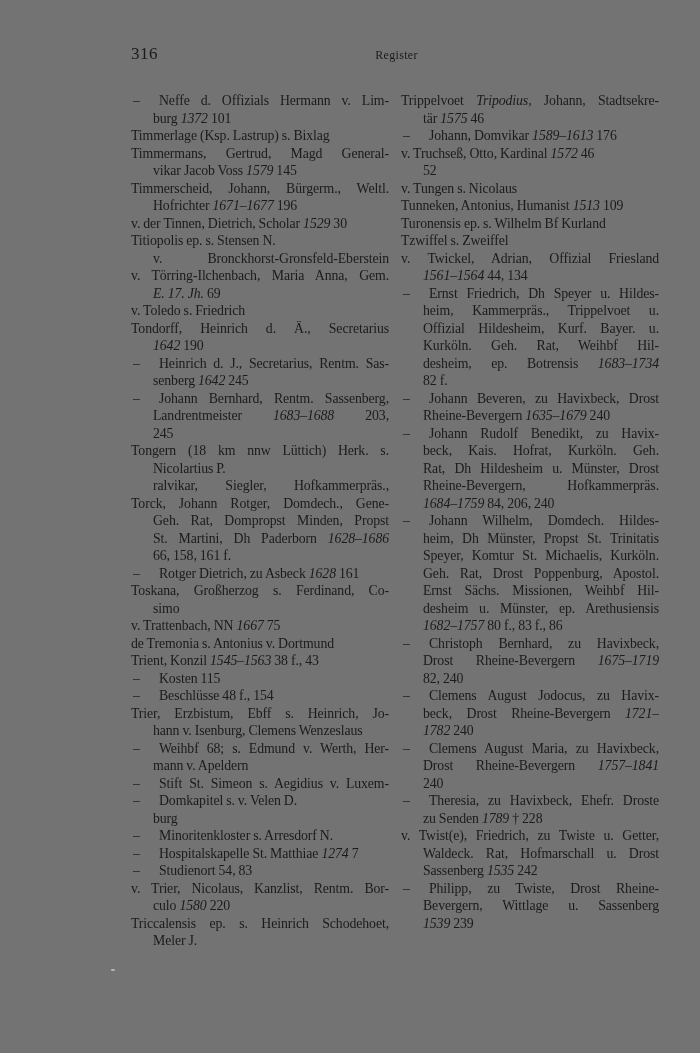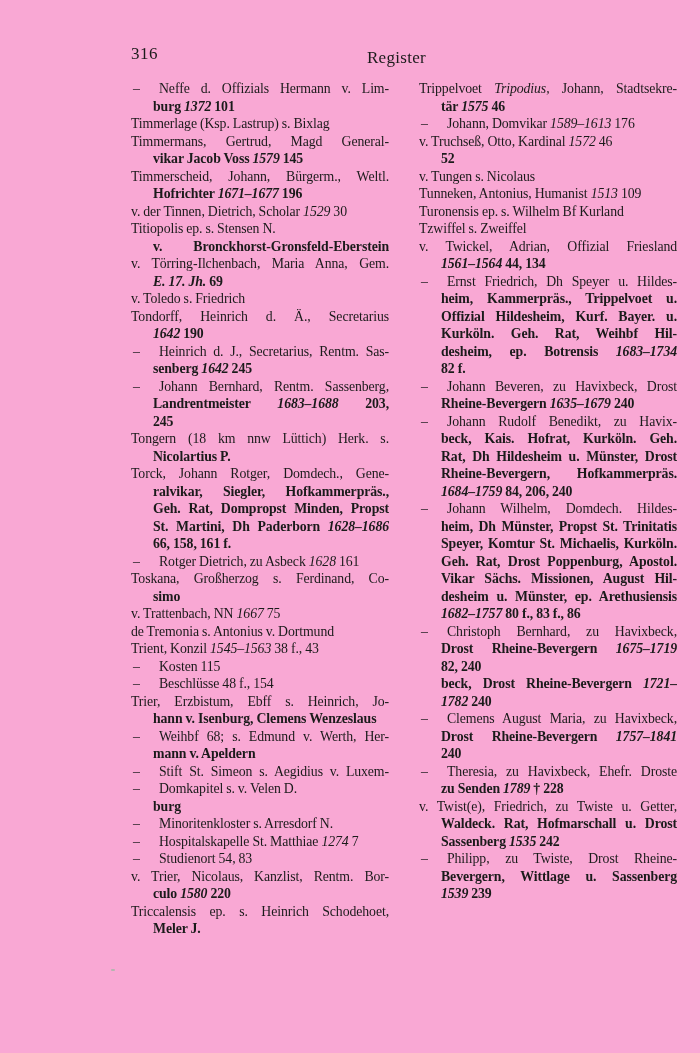--- a/index.html
+++ b/index.html
@@ -6,7 +6,7 @@
   .page{
     position:relative;
     width:700px;height:1053px;
-    background:#f9a8d4;
+    background:#737373;
     font-family:"Liberation Serif","DejaVu Serif",serif;
     color:#1b1b1b;
     overflow:hidden;

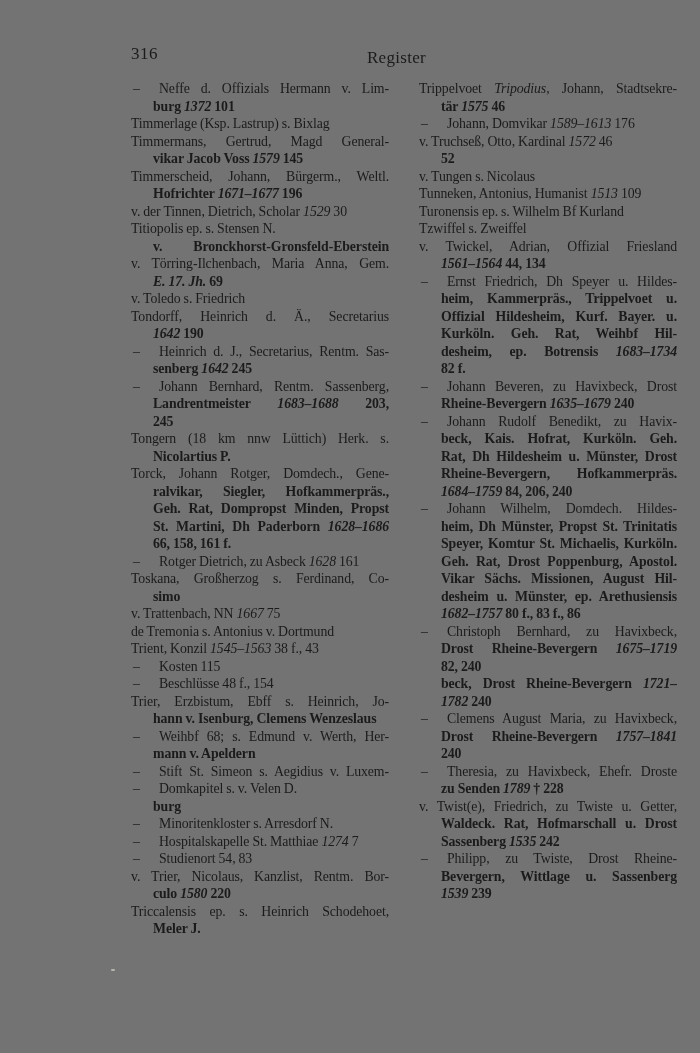--- a/index.html
+++ b/index.html
@@ -17,7 +17,7 @@
   }
   .running-title{
     position:absolute;left:131px;top:48px;width:531px;
-    text-align:center;font-size:17px;letter-spacing:0.3px;
+    text-align:center;font-size:12px;letter-spacing:0.3px;
   }
   .columns{
     position:absolute;left:131px;top:80px;width:531px;

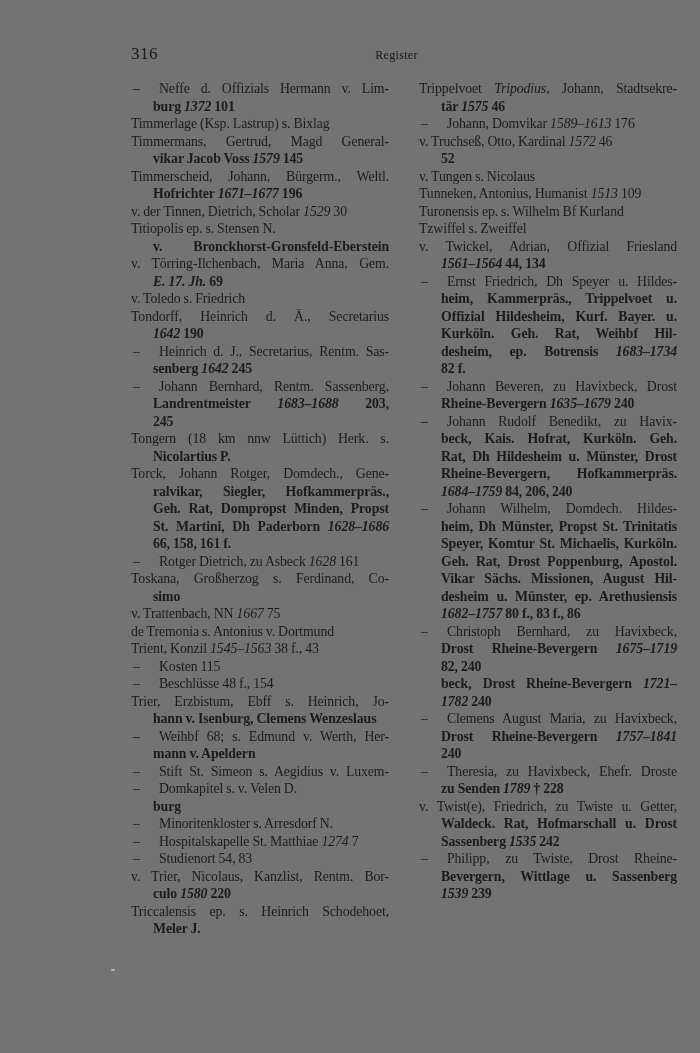--- a/index.html
+++ b/index.html
@@ -20,8 +20,8 @@
     text-align:center;font-size:12px;letter-spacing:0.3px;
   }
   .columns{
-    position:absolute;left:131px;top:80px;width:531px;
-    display:flex;gap:30px;
+    position:absolute;left:131px;top:92px;width:531px;
+    display:flex;gap:12px;
   }
   .col{flex:0 0 258px;width:258px;}
   .line{

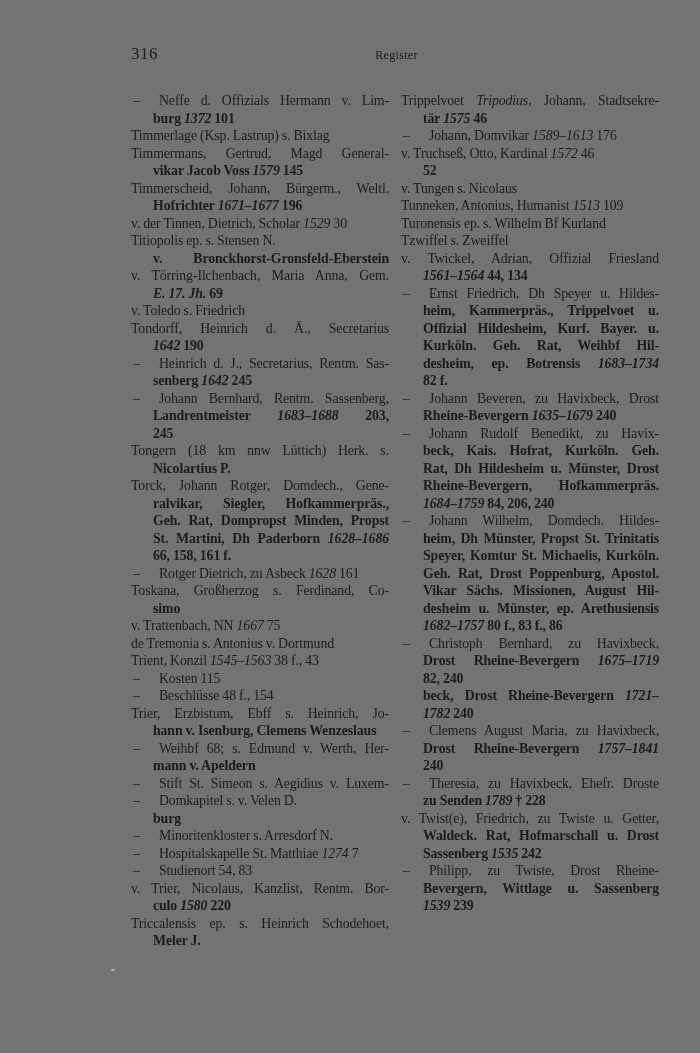--- a/index.html
+++ b/index.html
@@ -34,7 +34,7 @@
     white-space:normal;
   }
   .line.j{text-align-last:justify;}
-  .line.c{padding-left:22px;font-weight:bold;}
+  .line.c{padding-left:22px;}
   .line .dash{display:inline-block;width:26px;padding-left:2px;}
   .it{font-style:italic;margin-top:37px;}
   .speck{

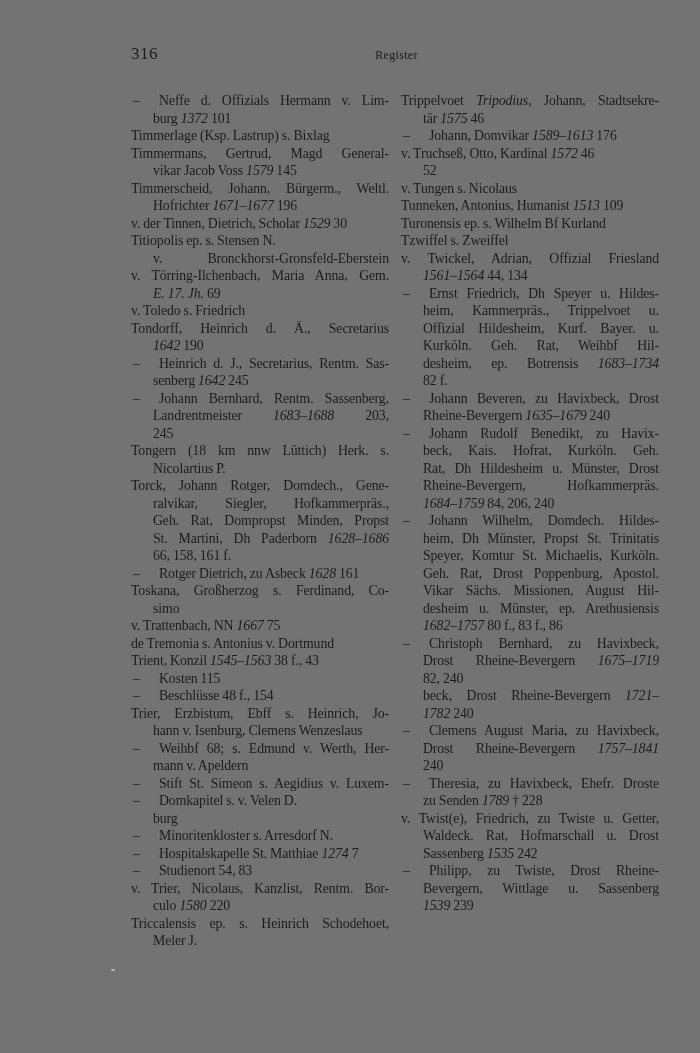--- a/index.html
+++ b/index.html
@@ -72,8 +72,8 @@
         <div class="line c"><span>245</span></div>
         <div class="line e j"><span>Tongern (18 km nnw Lüttich) Herk. s.</span></div>
         <div class="line c"><span>Nicolartius P.</span></div>
+        <div class="line c j"><span>ralvikar, Siegler, Hofkammerpräs.,</span></div>
         <div class="line e j"><span>Torck, Johann Rotger, Domdech., Gene-</span></div>
-        <div class="line c j"><span>ralvikar, Siegler, Hofkammerpräs.,</span></div>
         <div class="line c j"><span>Geh. Rat, Dompropst Minden, Propst</span></div>
         <div class="line c j"><span>St. Martini, Dh Paderborn </span><span class="it">1628–1686</span></div>
         <div class="line c"><span>66, 158, 161 f.</span></div>

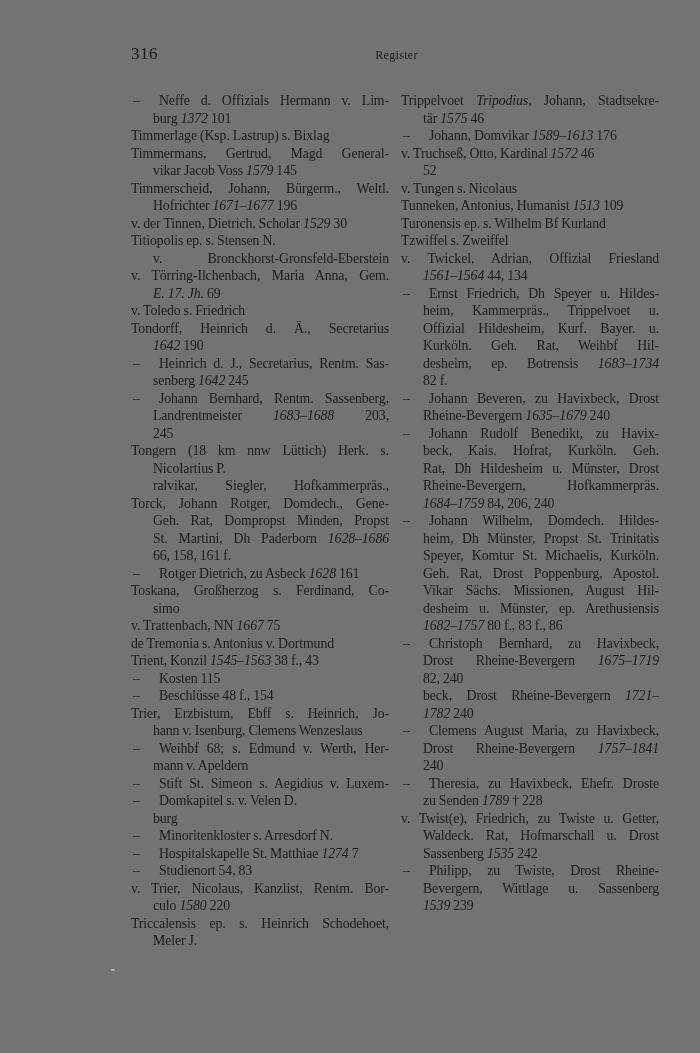--- a/index.html
+++ b/index.html
@@ -129,7 +129,7 @@
         <div class="line c j"><span>heim, Dh Münster, Propst St. Trinitatis</span></div>
         <div class="line c j"><span>Speyer, Komtur St. Michaelis, Kurköln.</span></div>
         <div class="line c j"><span>Geh. Rat, Drost Poppenburg, Apostol.</span></div>
-        <div class="line c j"><span>Vikar Sächs. Missionen, August Hil-</span></div>
+        <div class="line c j"><span>Ernst Sächs. Missionen, Weihbf Hil-</span></div>
         <div class="line c j"><span>desheim u. Münster, ep. Arethusiensis</span></div>
         <div class="line c"><span class="it">1682–1757</span><span> 80 f., 83 f., 86</span></div>
         <div class="line d j"><span class="dash">–</span><span>Christoph Bernhard, zu Havixbeck,</span></div>

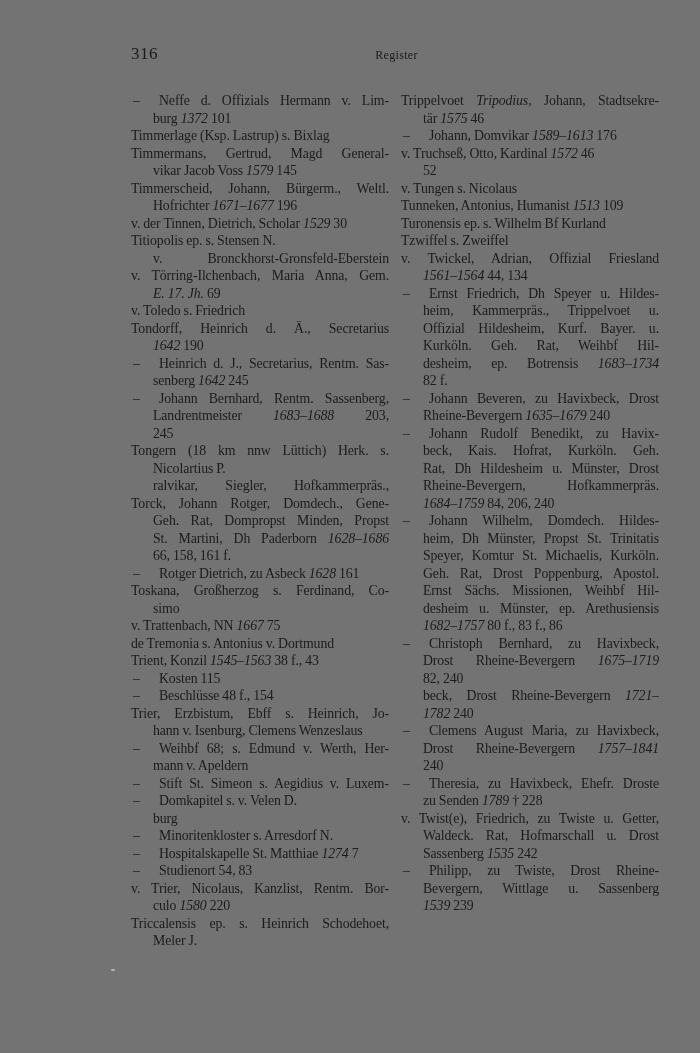--- a/index.html
+++ b/index.html
@@ -135,6 +135,7 @@
         <div class="line d j"><span class="dash">–</span><span>Christoph Bernhard, zu Havixbeck,</span></div>
         <div class="line c j"><span>Drost Rheine-Bevergern </span><span class="it">1675–1719</span></div>
         <div class="line c"><span>82, 240</span></div>
+        <div class="line d j"><span class="dash">–</span><span>Clemens August Jodocus, zu Havix-</span></div>
         <div class="line c j"><span>beck, Drost Rheine-Bevergern </span><span class="it">1721–</span></div>
         <div class="line c"><span class="it">1782</span><span> 240</span></div>
         <div class="line d j"><span class="dash">–</span><span>Clemens August Maria, zu Havixbeck,</span></div>

